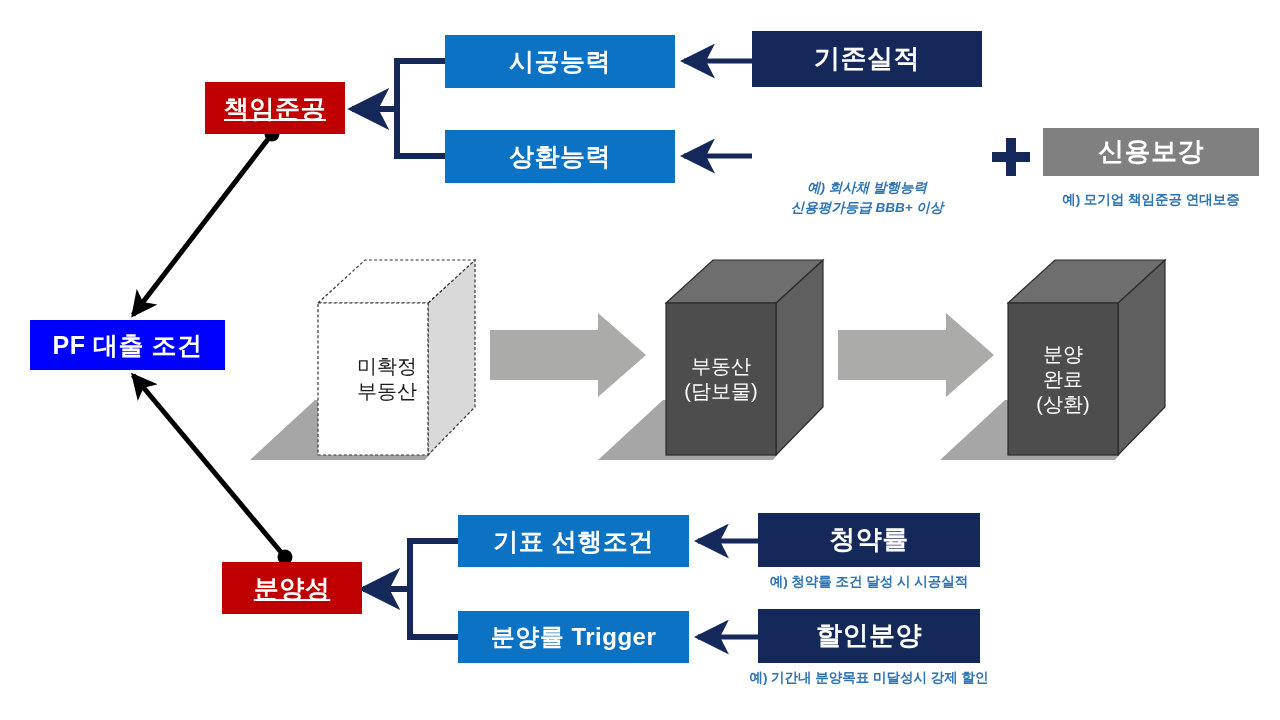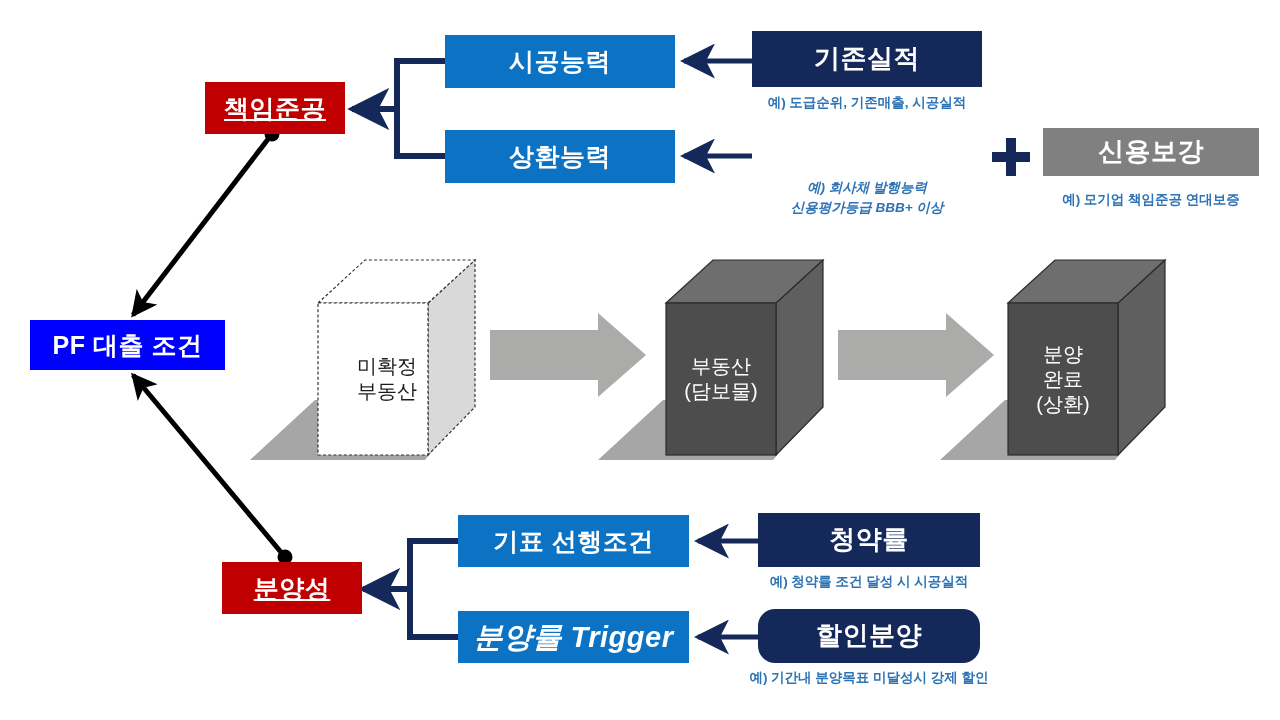--- a/index.html
+++ b/index.html
@@ -176,7 +176,6 @@
   <div class="node box box-navy" style="left:752px;top:31px;width:230px;height:56px;font-size:26px;">
     <span>기존실적</span>
   </div>
-  <div class="caption" style="left:722px;top:93px;width:290px;">예) 도급순위, 기존매출, 시공실적</div>
 
   <div class="caption" style="left:722px;top:178px;width:290px;font-style:italic;">예) 회사채 발행능력
 신용평가등급 BBB+ 이상</div>

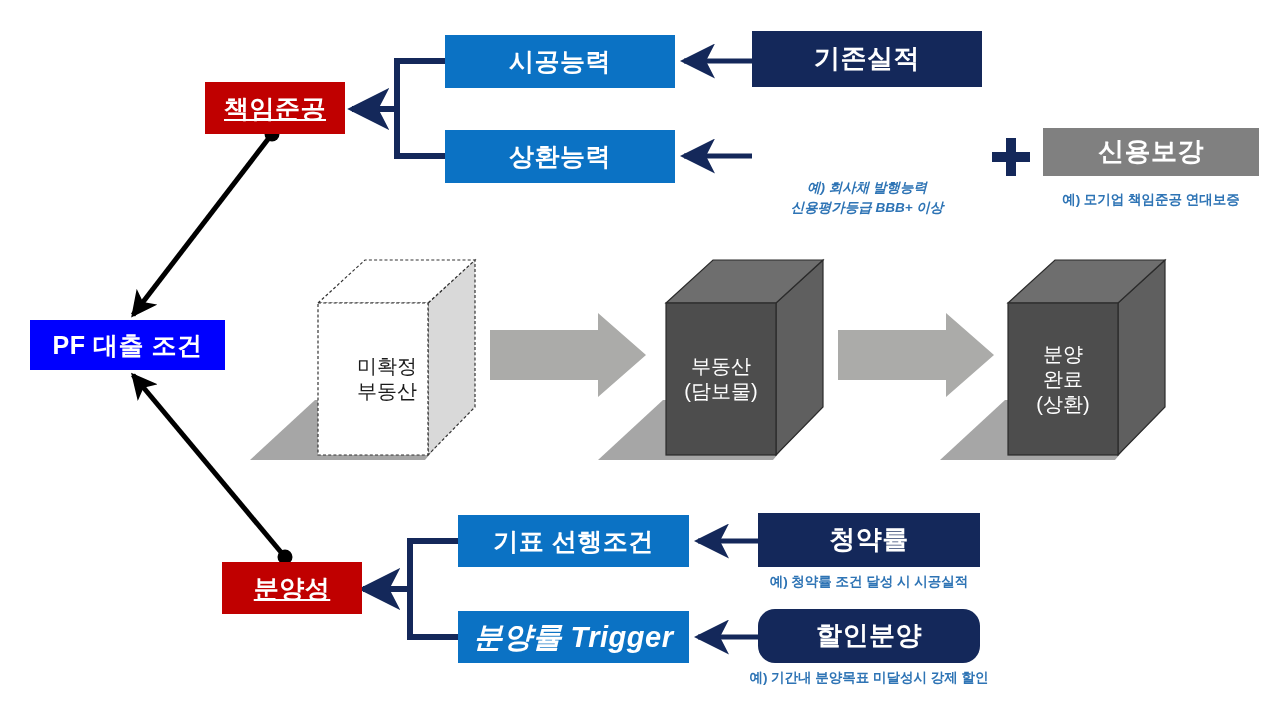--- a/index.html
+++ b/index.html
@@ -169,7 +169,7 @@
     <span>기표 선행조건</span>
   </div>
 
-  <div class="node box box-ltblue" style="left:458px;top:611px;width:231px;height:52px;font-size:29px;font-style:italic;">
+  <div class="node box box-ltblue" style="left:458px;top:611px;width:231px;height:52px;font-size:24px;">
     <span>분양률 Trigger</span>
   </div>
 

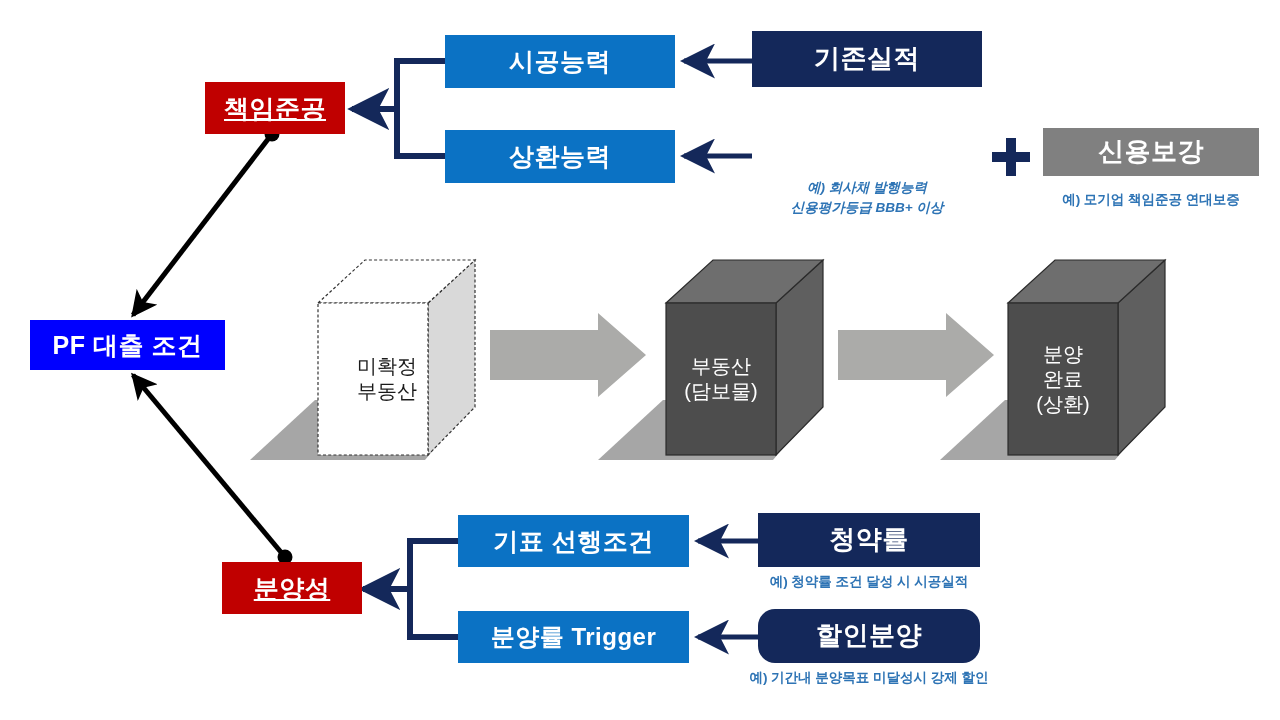--- a/index.html
+++ b/index.html
@@ -185,7 +185,7 @@
   </div>
   <div class="caption" style="left:724px;top:572px;width:290px;">예) 청약률 조건 달성 시 시공실적</div>
 
-  <div class="node box box-navy" style="left:758px;top:609px;width:222px;height:54px;font-size:26px;border-radius:17px;">
+  <div class="node box box-navy" style="left:758px;top:609px;width:222px;height:54px;font-size:26px;">
     <span>할인분양</span>
   </div>
   <div class="caption" style="left:714px;top:668px;width:310px;">예) 기간내 분양목표 미달성시 강제 할인</div>

